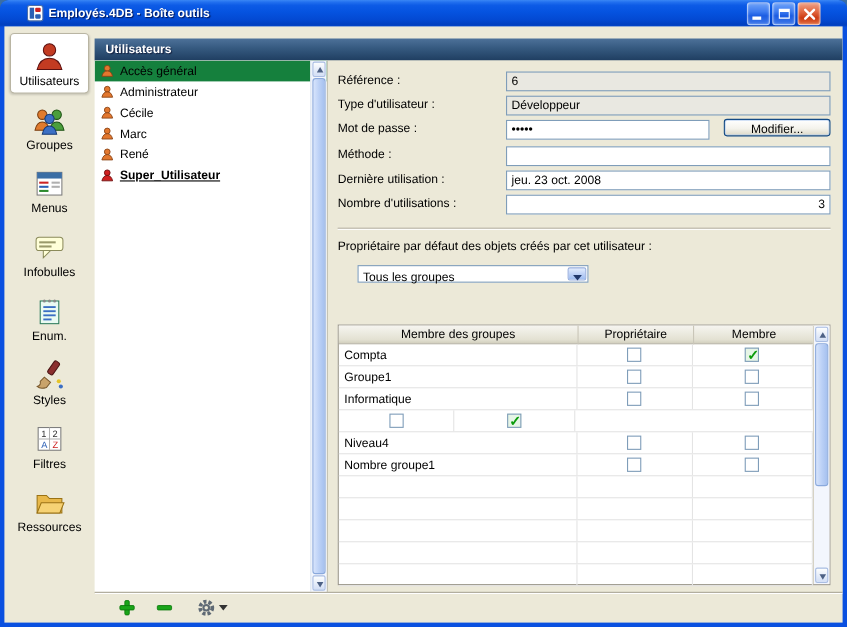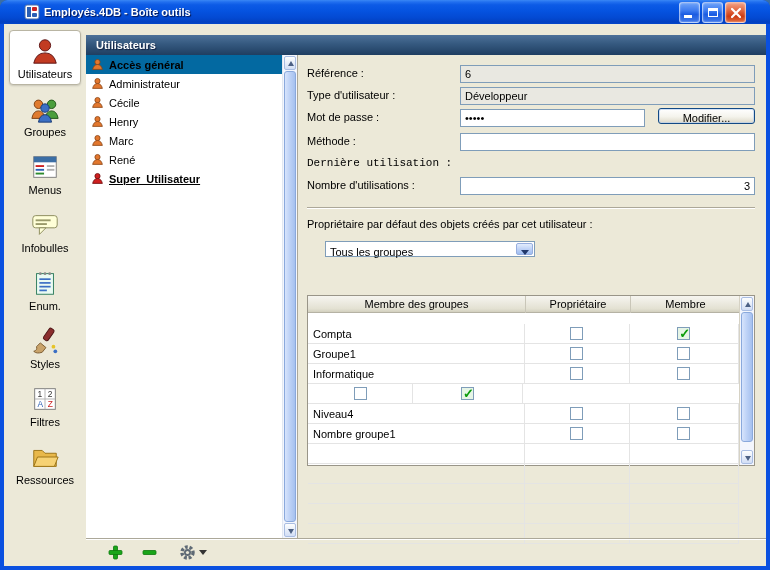--- a/index.html
+++ b/index.html
@@ -39,7 +39,7 @@
   .ulist{position:absolute;left:0;top:31px;width:212px;bottom:28px;background:#fff;
     border-right:1px solid #aca899;overflow:hidden;}
   .uitem{height:19px;display:flex;align-items:center;gap:5px;padding-left:5px;}
-  .uitem.sel{background:#0369a1;font-weight:bold;}
+  .uitem.sel{background:#15803d;}
   .uitem.bold .uname{font-weight:bold;text-decoration:underline;}
   .uname{white-space:nowrap;}
   

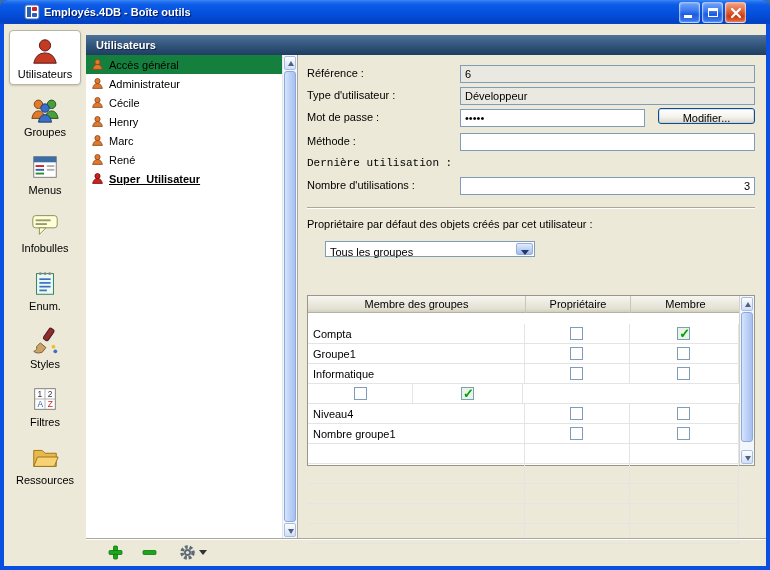--- a/index.html
+++ b/index.html
@@ -245,13 +245,6 @@
                 <path d="M2 14 q1.5 -6 6 -6 t6 6 z" fill="#e2772e" stroke="#8a4516"></path>
               </svg>
             <span class="uname">Cécile</span>
-          </div>
-          <div class="uitem">
-            <svg width="13" height="13" viewBox="0 0 16 16">
-                <circle cx="8" cy="5" r="3.2" fill="#e2772e" stroke="#8a4516"></circle>
-                <path d="M2 14 q1.5 -6 6 -6 t6 6 z" fill="#e2772e" stroke="#8a4516"></path>
-              </svg>
-            <span class="uname">Henry</span>
           </div>
           <div class="uitem">
             <svg width="13" height="13" viewBox="0 0 16 16">

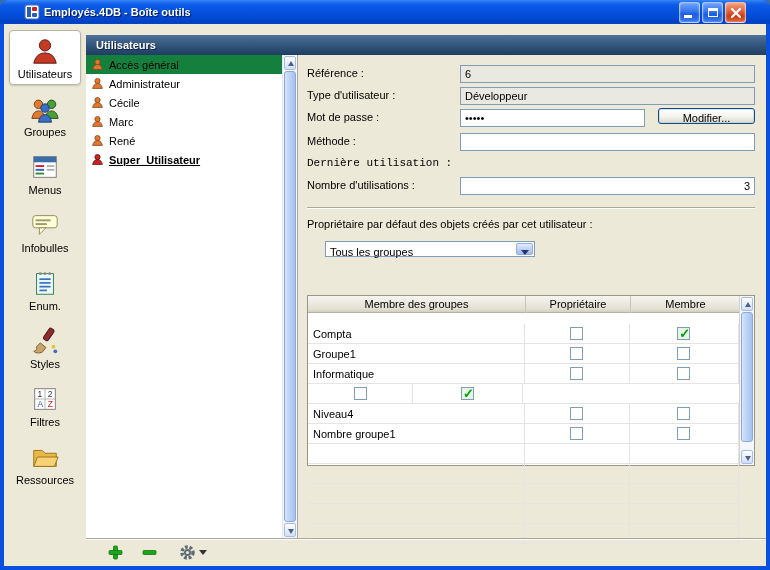--- a/index.html
+++ b/index.html
@@ -298,7 +298,7 @@
             <span class="flabel">Méthode :</span>
             <span class="ffield"></span>
           </div>
-          <div class="frow" style="top:100px;font-family:Liberation Mono, monospace;">
+          <div class="frow" style="top:100px;">
             <span class="flabel">Dernière utilisation :</span>
           </div>
           <div class="frow" style="top:122px;">

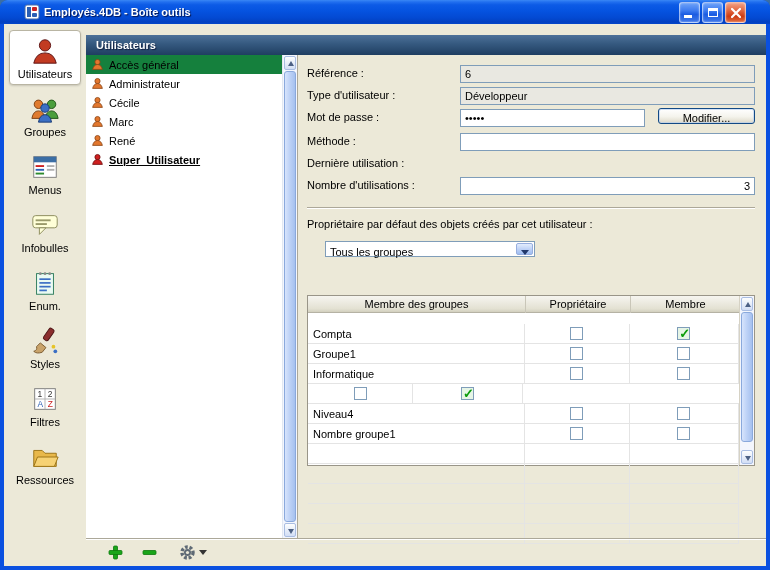--- a/index.html
+++ b/index.html
@@ -300,6 +300,7 @@
           </div>
           <div class="frow" style="top:100px;">
             <span class="flabel">Dernière utilisation :</span>
+            <span class="ffield">jeu. 23 oct. 2008</span>
           </div>
           <div class="frow" style="top:122px;">
             <span class="flabel">Nombre d'utilisations :</span>

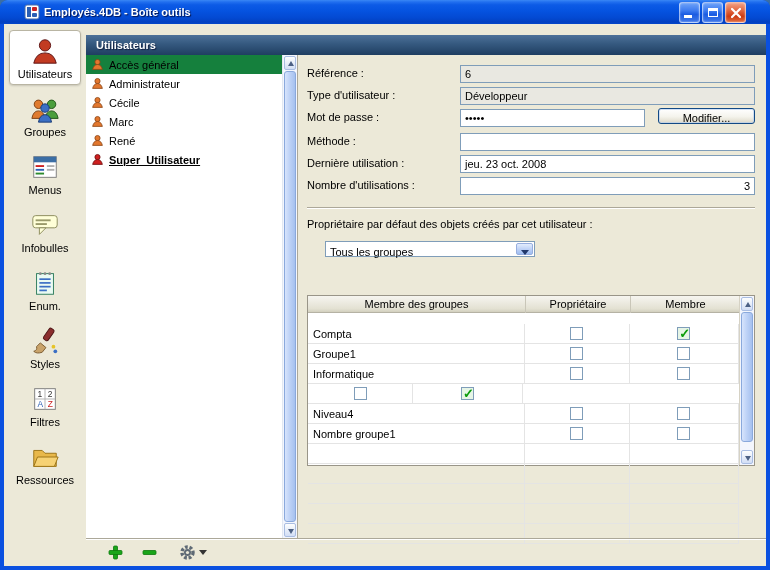--- a/index.html
+++ b/index.html
@@ -73,7 +73,7 @@
   .combo .ctri{position:absolute;left:4px;top:6px;width:0;height:0;border-left:4px solid transparent;
     border-right:4px solid transparent;border-top:5px solid #21386b;}
   
-  .gtable{position:absolute;left:9px;top:240px;width:448px;height:171px;background:#fff;border:1px solid #999588;}
+  .gtable{position:absolute;left:9px;top:240px;width:448px;height:237px;background:#fff;border:1px solid #999588;}
   .ghead{position:absolute;left:0;top:0;right:0;height:17px;background:linear-gradient(180deg,#f6f5f0,#e3e1d2 80%,#d2cfbe);
     border-bottom:1px solid #b5b2a4;display:flex;}
   .gh{height:17px;line-height:16px;text-align:center;border-right:1px solid #c9c6b8;overflow:hidden;white-space:nowrap;}

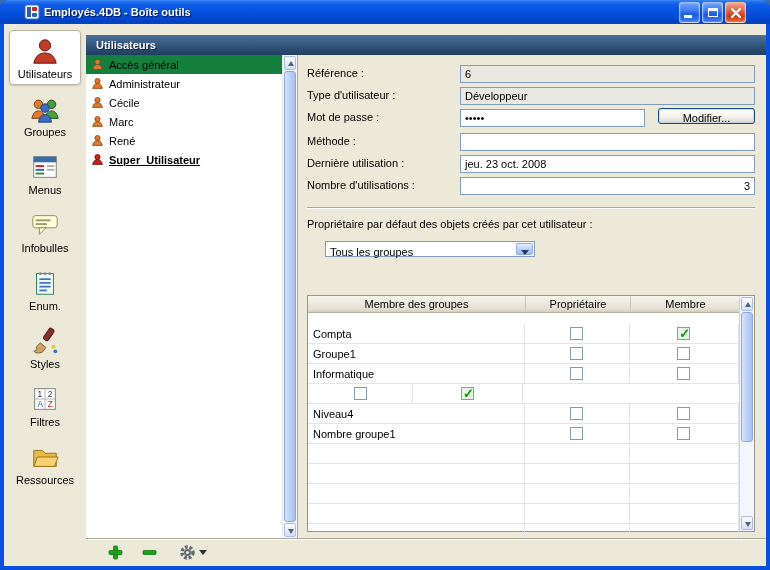--- a/index.html
+++ b/index.html
@@ -78,7 +78,7 @@
     border-bottom:1px solid #b5b2a4;display:flex;}
   .gh{height:17px;line-height:16px;text-align:center;border-right:1px solid #c9c6b8;overflow:hidden;white-space:nowrap;}
   .gcol1{width:218px;} .gcol2{width:105px;} .gcol3{width:110px;}
-  .grows{position:absolute;left:0;top:17px;right:15px;bottom:0;margin-top:11px;}
+  .grows{position:absolute;left:0;top:17px;right:15px;bottom:0;}
   .grow{height:20px;display:flex;border-bottom:1px solid #e4e4e4;}
   .gc{height:100%;border-right:1px solid #e4e4e4;display:flex;align-items:center;}
   .gc.gcol1{padding-left:5px;}

